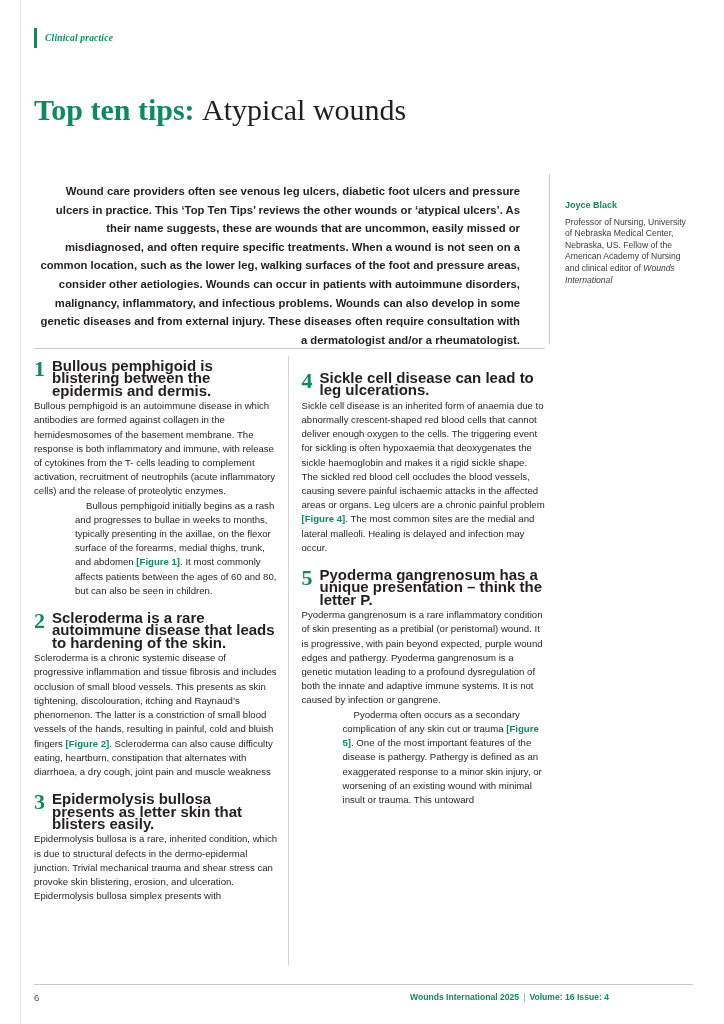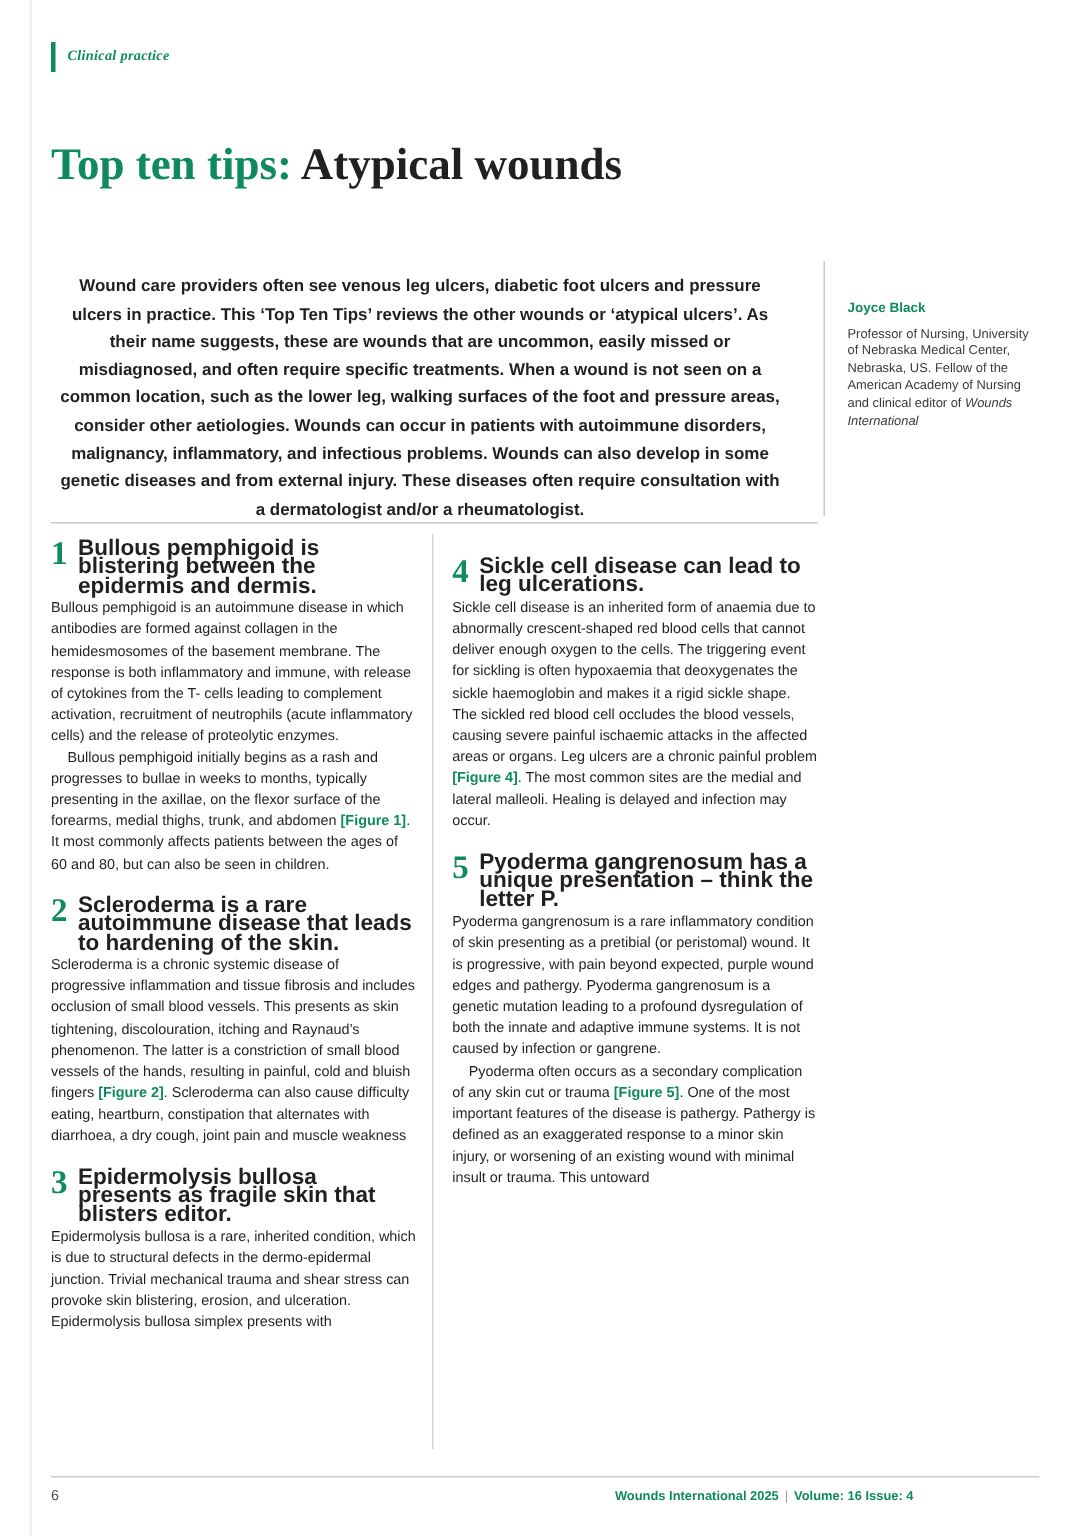--- a/index.html
+++ b/index.html
@@ -62,7 +62,7 @@
   }
   .title .main {
     color: #231f20;
-    font-weight: bold;
+    font-weight: normal;
   }
 
   

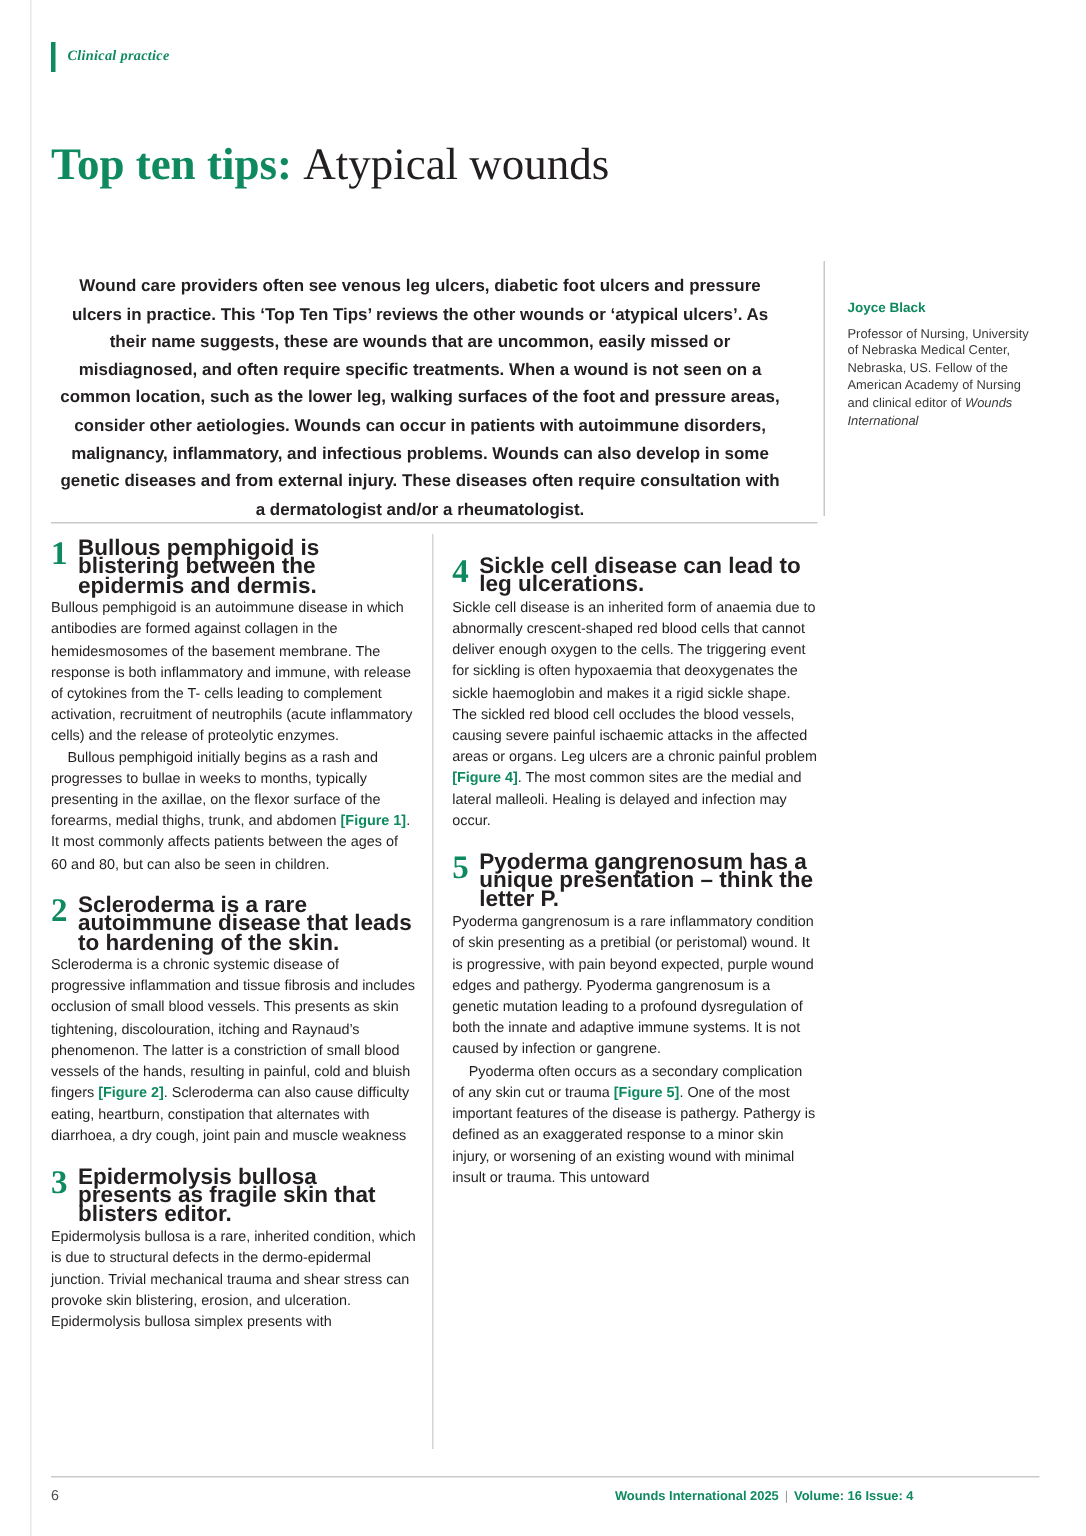--- a/index.html
+++ b/index.html
@@ -75,7 +75,7 @@
     line-height: 18.6px;
     font-weight: bold;
     color: #231f20;
-    text-align: center;
+    text-align: right;
   }
 
   

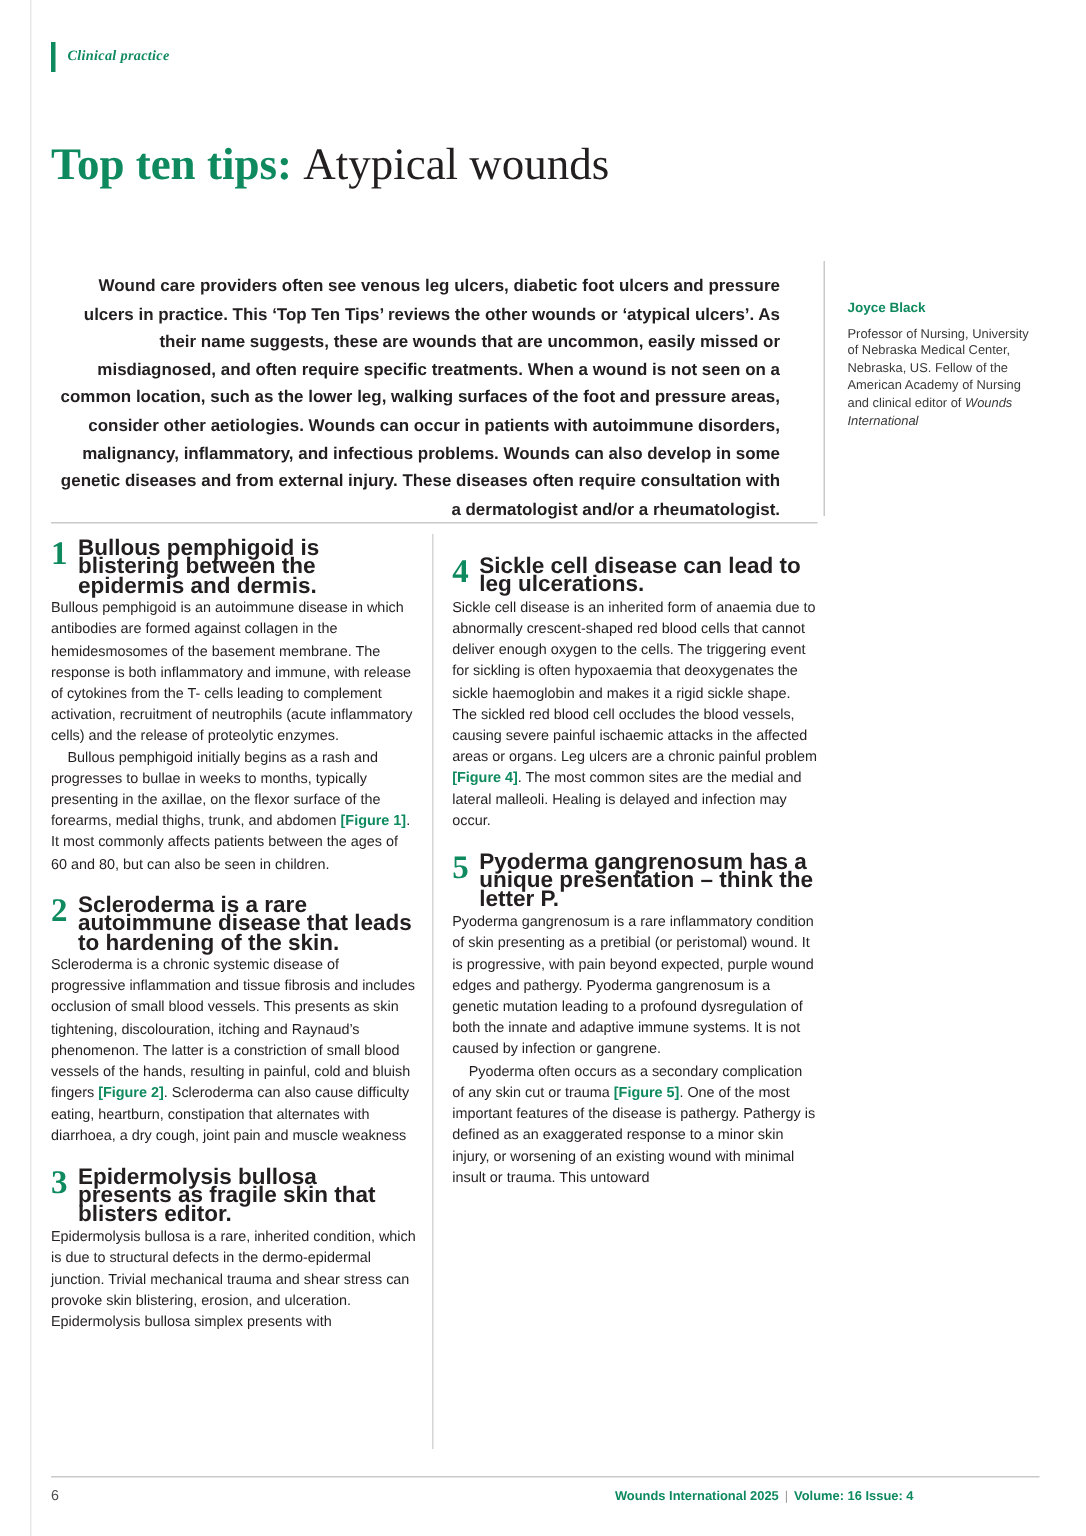--- a/index.html
+++ b/index.html
@@ -167,6 +167,7 @@
   p.body + p.body {
     margin-top: 0;
     text-indent: 11px;
+    margin-left: 41px;
   }
   .figref {
     color: #0f8a5f;

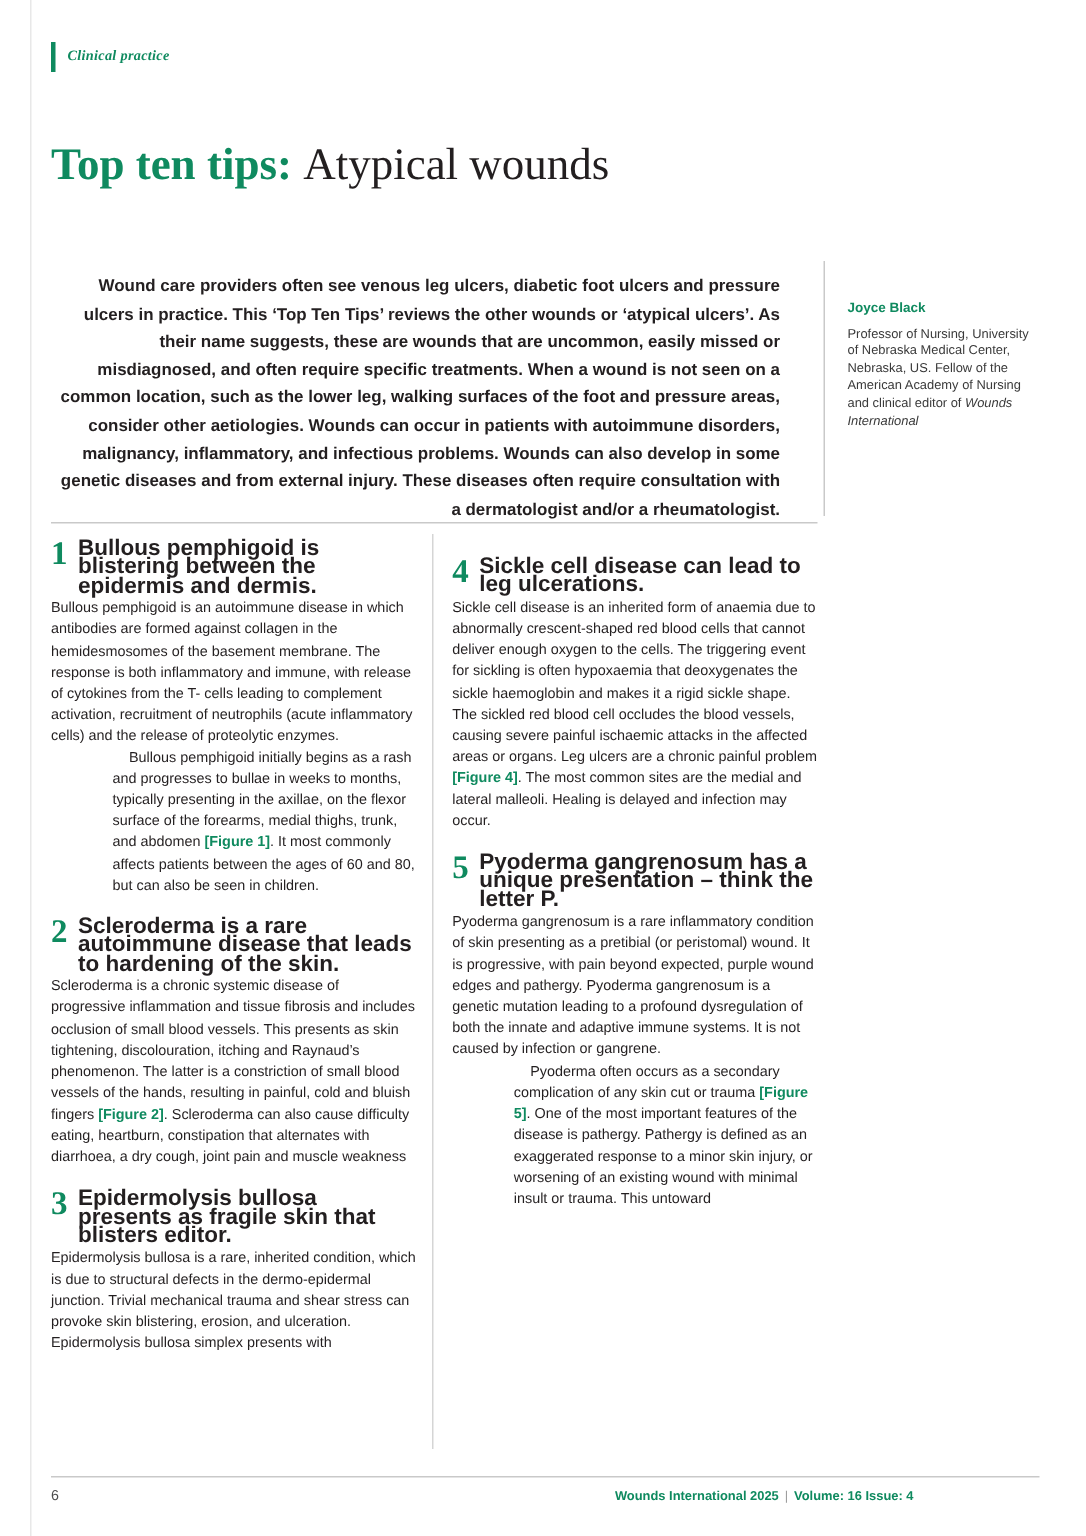--- a/index.html
+++ b/index.html
@@ -266,7 +266,7 @@
 
       <div class="tip">
         <div class="tip-num">3</div>
-        <div class="tip-head">Epidermolysis bullosa presents as fragile skin that blisters editor.</div>
+        <div class="tip-head">Epidermolysis bullosa presents as letter skin that blisters easily.</div>
       </div>
       <p class="body">Epidermolysis bullosa is a rare, inherited condition, which is due to structural defects in the dermo-epidermal junction. Trivial mechanical trauma and shear stress can provoke skin blistering, erosion, and ulceration. Epidermolysis bullosa simplex presents with</p>
 

